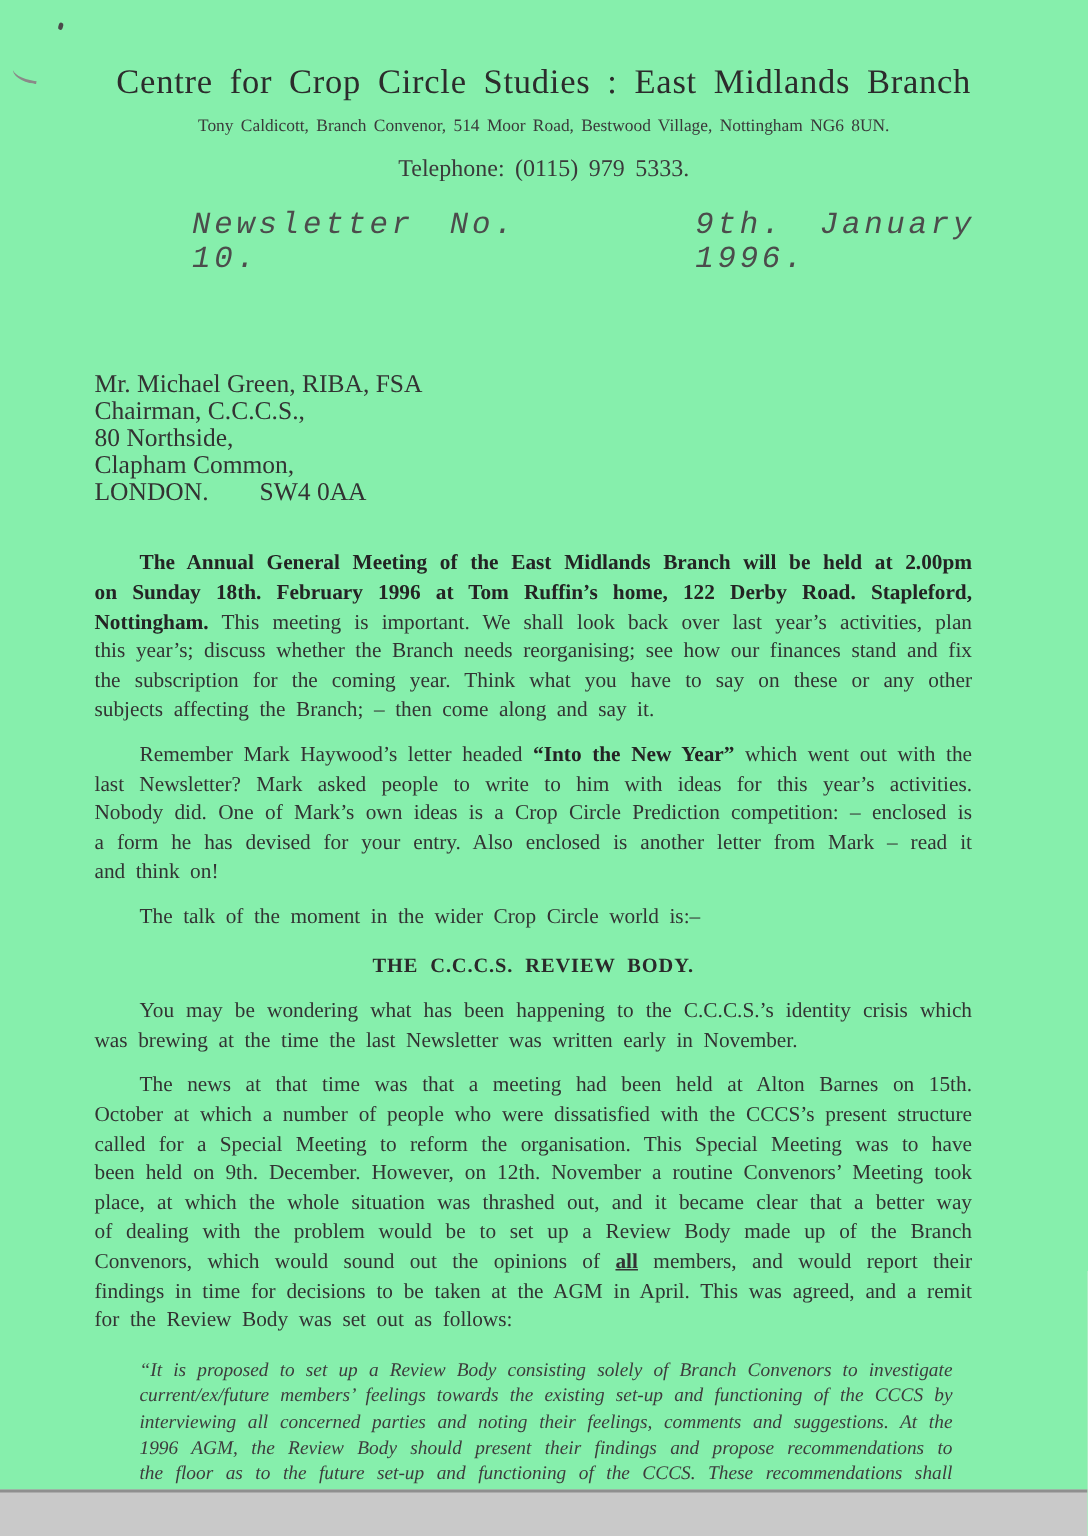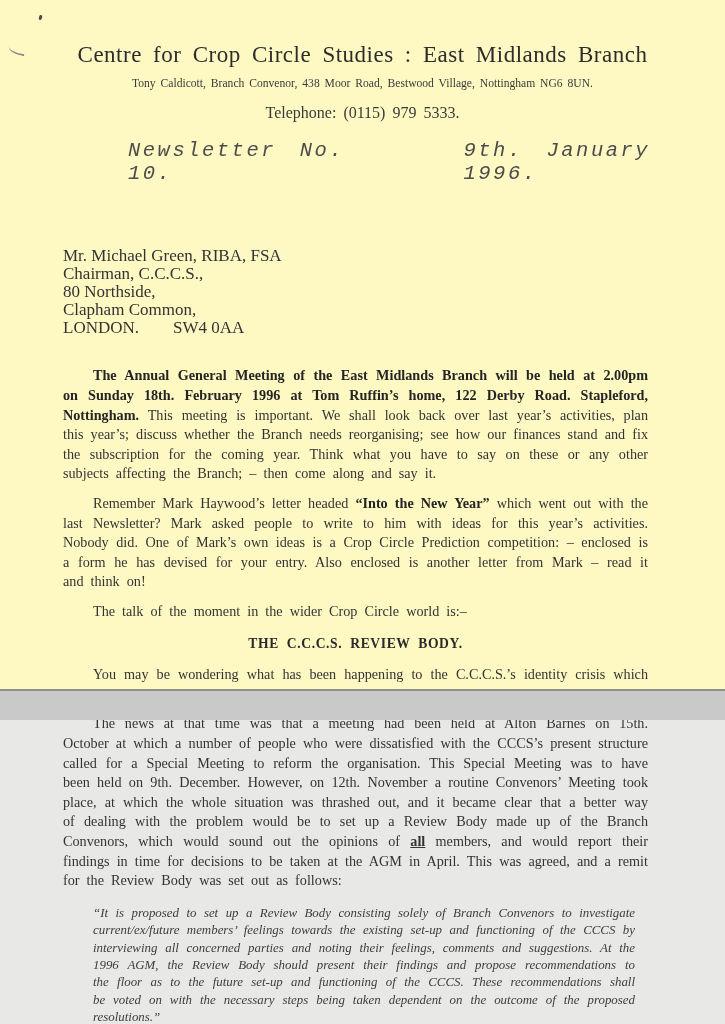--- a/index.html
+++ b/index.html
@@ -16,8 +16,8 @@
   .scan {
     position: relative;
     width: 725px;
-    height: 720px;
-    background: #fef9c3;
+    height: 1024px;
+    background: #86efac;
   }
   
   .scanner-strip {

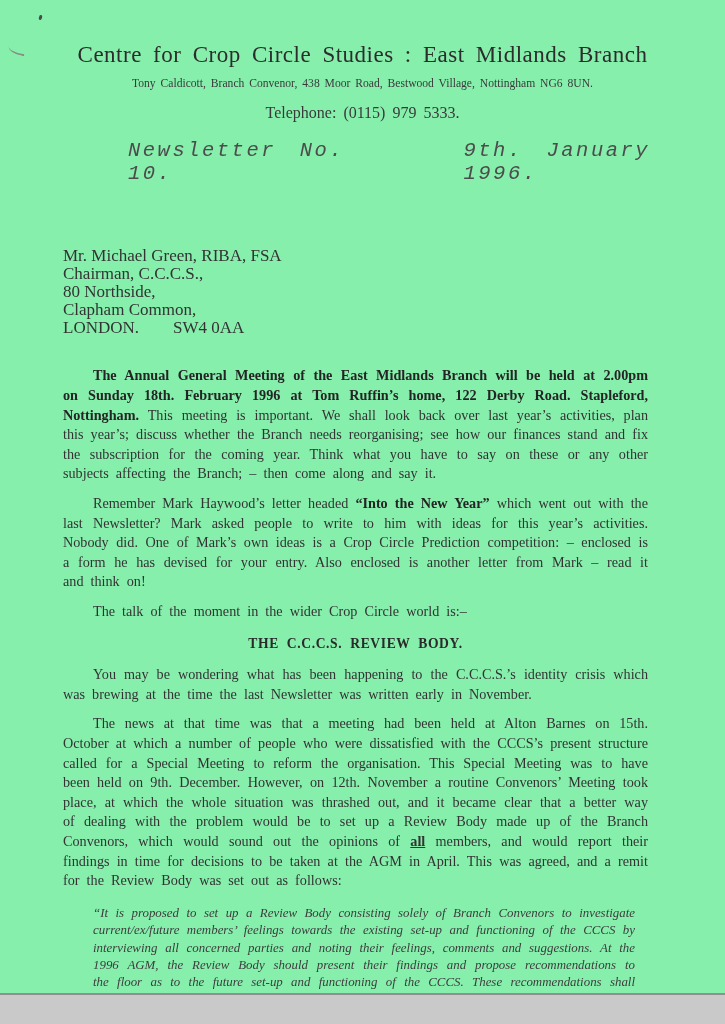--- a/index.html
+++ b/index.html
@@ -163,7 +163,7 @@
 
     <div class="letterhead">
       <div class="letterhead-title">Centre for Crop Circle Studies : East Midlands Branch</div>
-      <div class="letterhead-address">Tony Caldicott, Branch Convenor, 438 Moor Road, Bestwood Village, Nottingham NG6 8UN.</div>
+      <div class="letterhead-address">Tony Caldicott, Branch Convenor, 514 Moor Road, Bestwood Village, Nottingham NG6 8UN.</div>
       <div class="letterhead-phone">Telephone:  (0115)  979  5333.</div>
     </div>
 

